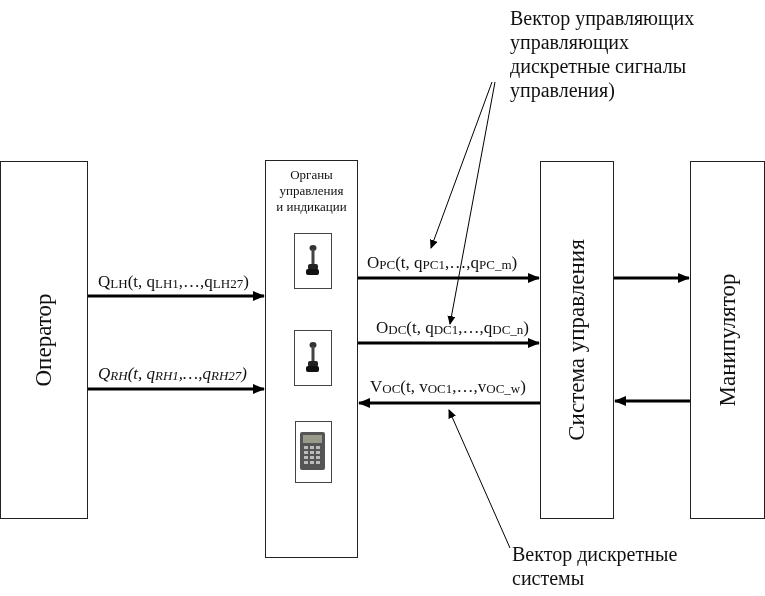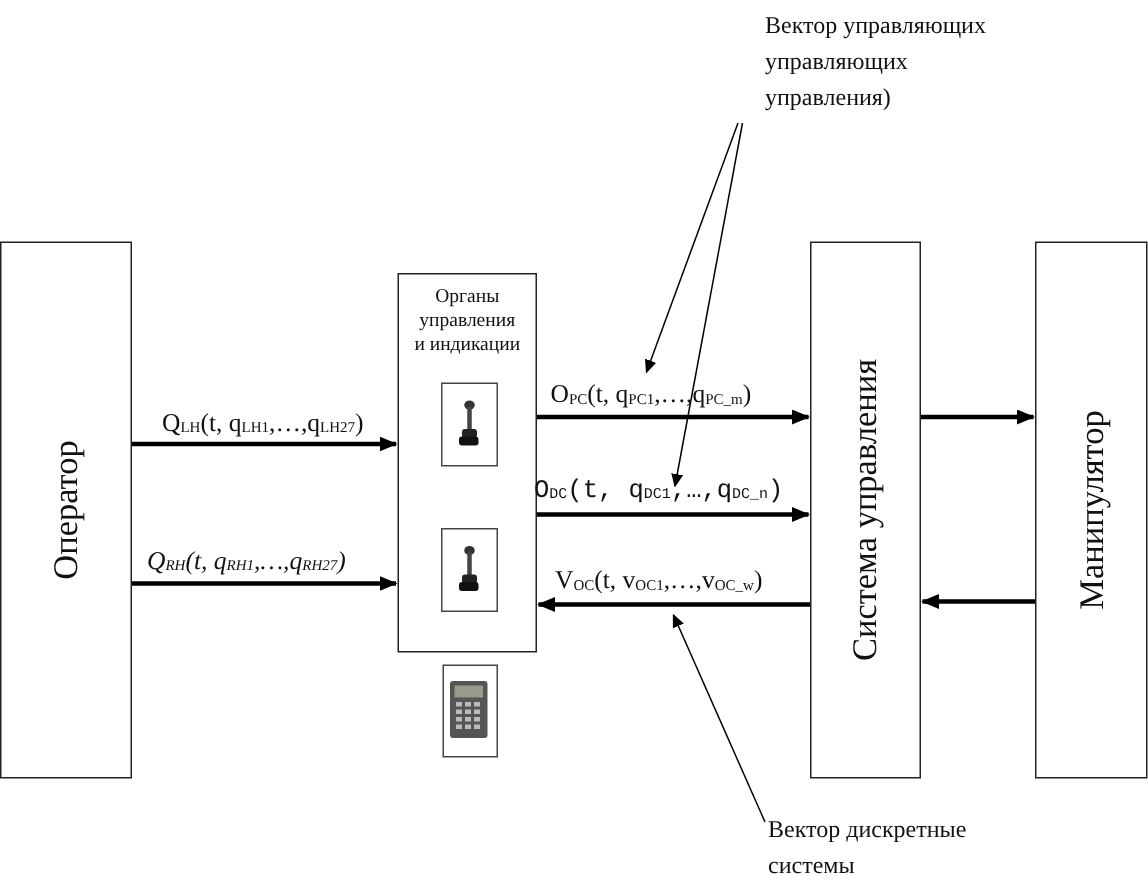--- a/index.html
+++ b/index.html
@@ -13,7 +13,7 @@
     .dev { position: absolute; border: 1px solid #444; background: #fff; box-sizing: border-box; }
     .sig { position: absolute; font-size: 17px; white-space: nowrap; }
     .sig sub { font-size: 10px; vertical-align: -1px; }
-    .note { position: absolute; font-size: 16px; line-height: 24px; white-space: nowrap; }
+    .note { position: absolute; font-size: 20px; line-height: 24px; white-space: nowrap; }
     svg.arrows { position: absolute; left: 0; top: 0; }
   </style>
 </head>

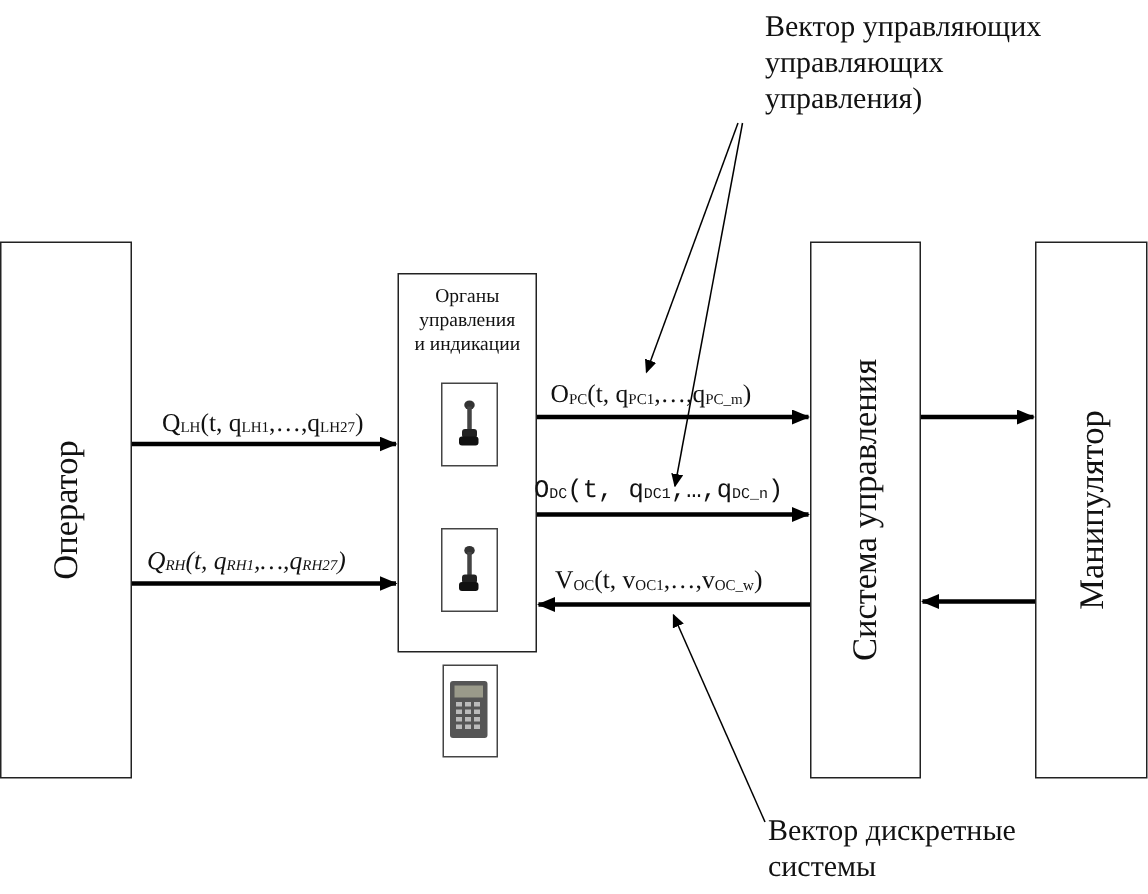--- a/index.html
+++ b/index.html
@@ -116,6 +116,7 @@
 <div class="note" style="left:510px; top:6px;">
   <div>Вектор управляющих</div>
   <div>управляющих</div>
+  <div>дискретные сигналы</div>
   <div>управления)</div>
 </div>
 <div class="note" style="left:512px; top:542px;">

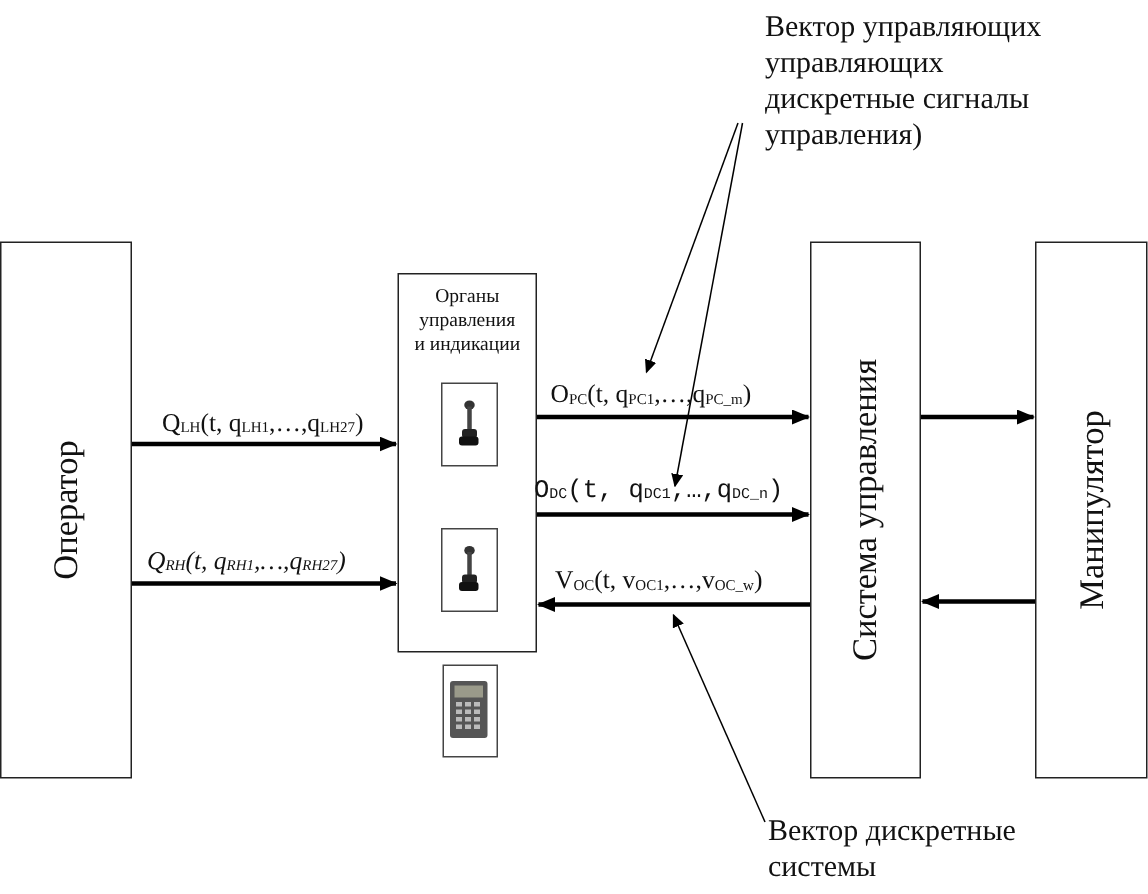--- a/index.html
+++ b/index.html
@@ -23,7 +23,7 @@
   <span class="vlabel">Оператор</span>
 </div>
 
-<div class="box" style="left:265px; top:160px; width:93px; height:253px;margin-top:22px;">
+<div class="box" style="left:265px; top:160px; width:93px; height:398px;">
   <div class="ctrl-title">
     <div>Органы</div>
     <div>управления</div>

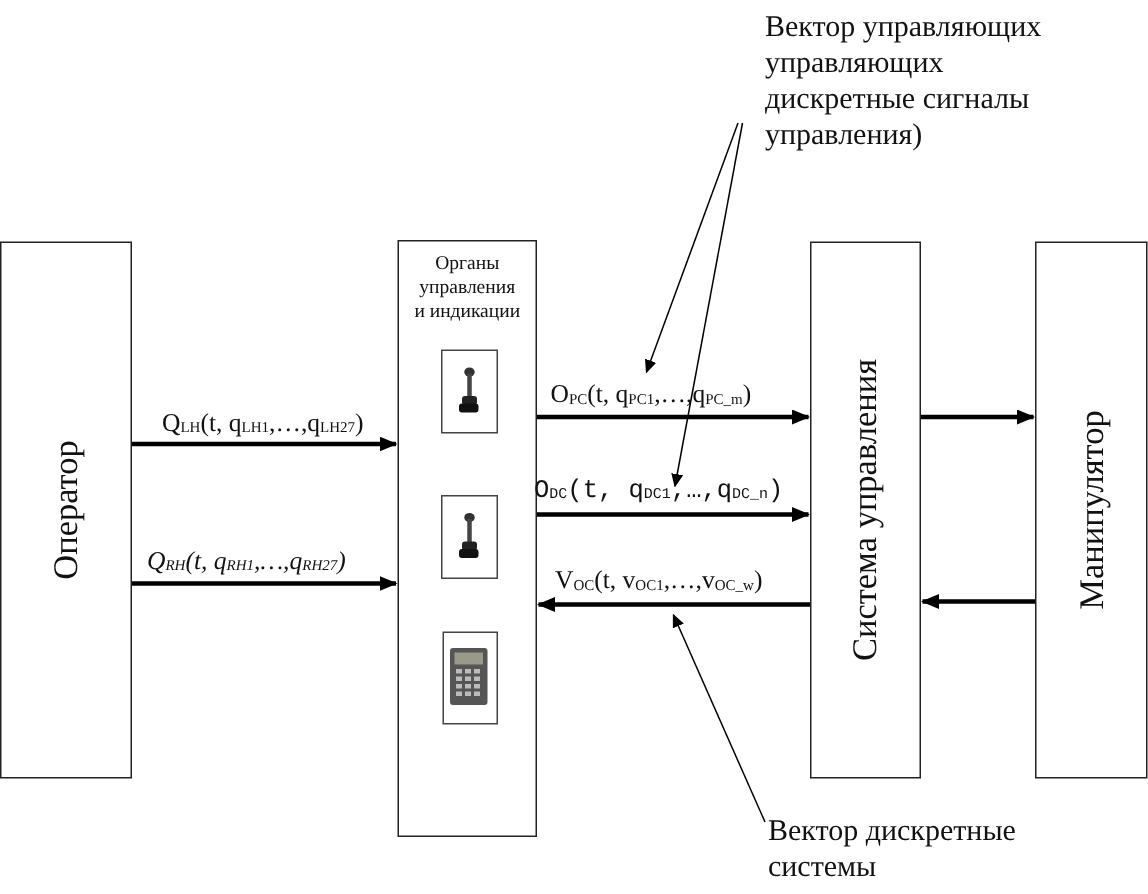--- a/index.html
+++ b/index.html
@@ -12,7 +12,7 @@
                   font-size: 13px; line-height: 16px; }
     .dev { position: absolute; border: 1px solid #444; background: #fff; box-sizing: border-box; }
     .sig { position: absolute; font-size: 17px; white-space: nowrap; }
-    .sig sub { font-size: 10px; vertical-align: -1px; }
+    .sig sub { font-size: 13px; vertical-align: -1px; }
     .note { position: absolute; font-size: 20px; line-height: 24px; white-space: nowrap; }
     svg.arrows { position: absolute; left: 0; top: 0; }
   </style>

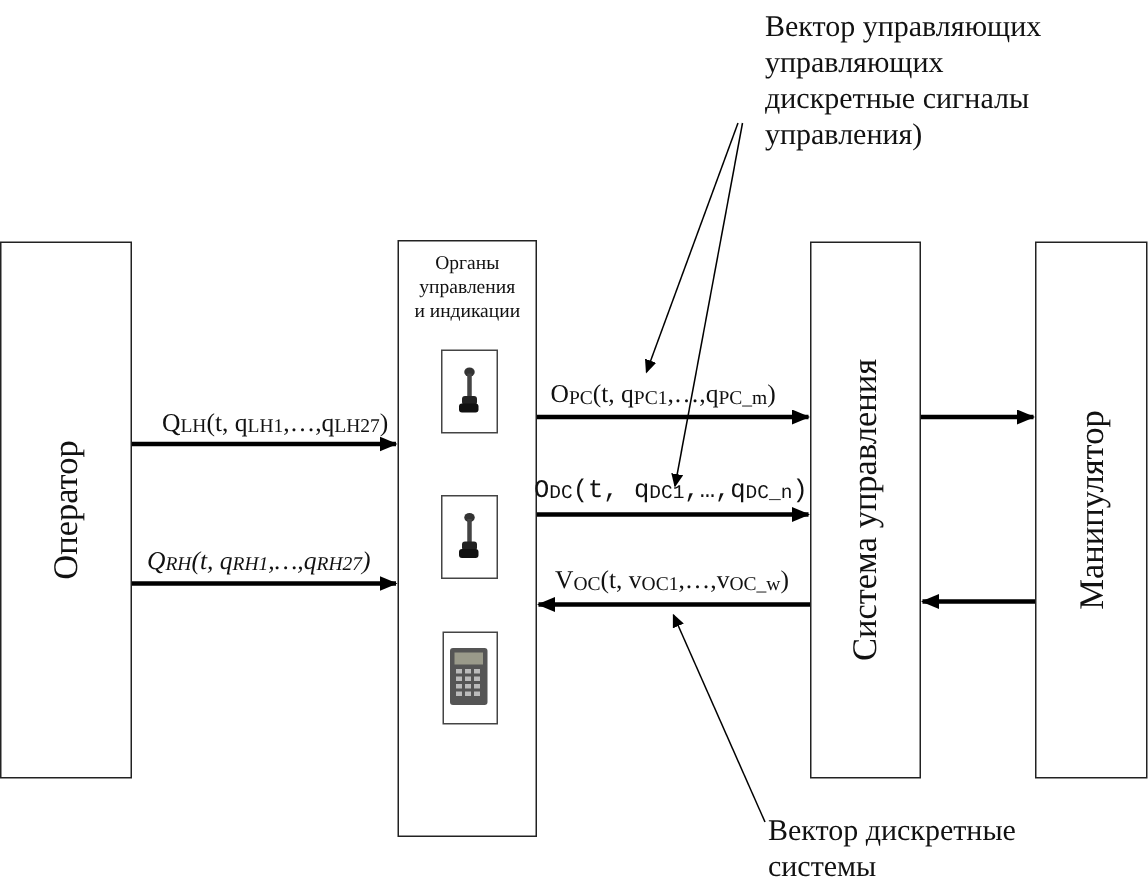--- a/index.html
+++ b/index.html
@@ -97,7 +97,7 @@
   <line x1="510" y1="548" x2="449" y2="410" stroke="#000" stroke-width="1" marker-end="url(#ahs)"></line>
 </svg>
 
-<div class="sig" style="left:108px; top:272px;text-align:center;">
+<div class="sig" style="left:98px; top:272px;text-align:center;">
   <span>Q</span><sub>LH</sub><span>(t, q</span><sub>LH1</sub><span>,…,q</span><sub>LH27</sub><span>)</span>
 </div>
 <div class="sig" style="left:98px; top:364px;font-style:italic;">

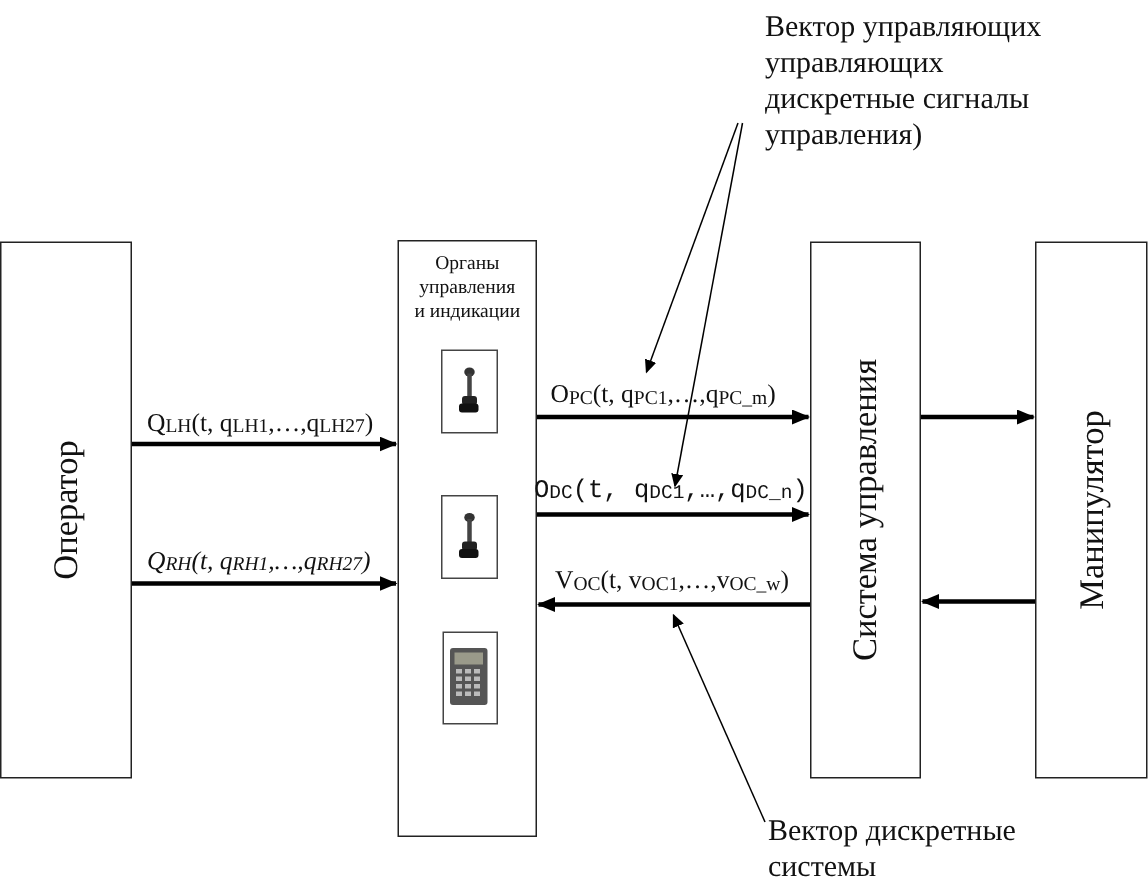--- a/index.html
+++ b/index.html
@@ -106,7 +106,7 @@
 <div class="sig" style="left:367px; top:253px;">
   <span>O</span><sub>PC</sub><span>(t, q</span><sub>PC1</sub><span>,…,q</span><sub>PC_m</sub><span>)</span>
 </div>
-<div class="sig" style="left:356px; top:318px;font-family:Liberation Mono, monospace;">
+<div class="sig" style="left:376px; top:318px;">
   <span>O</span><sub>DC</sub><span>(t, q</span><sub>DC1</sub><span>,…,q</span><sub>DC_n</sub><span>)</span>
 </div>
 <div class="sig" style="left:370px; top:377px;">

